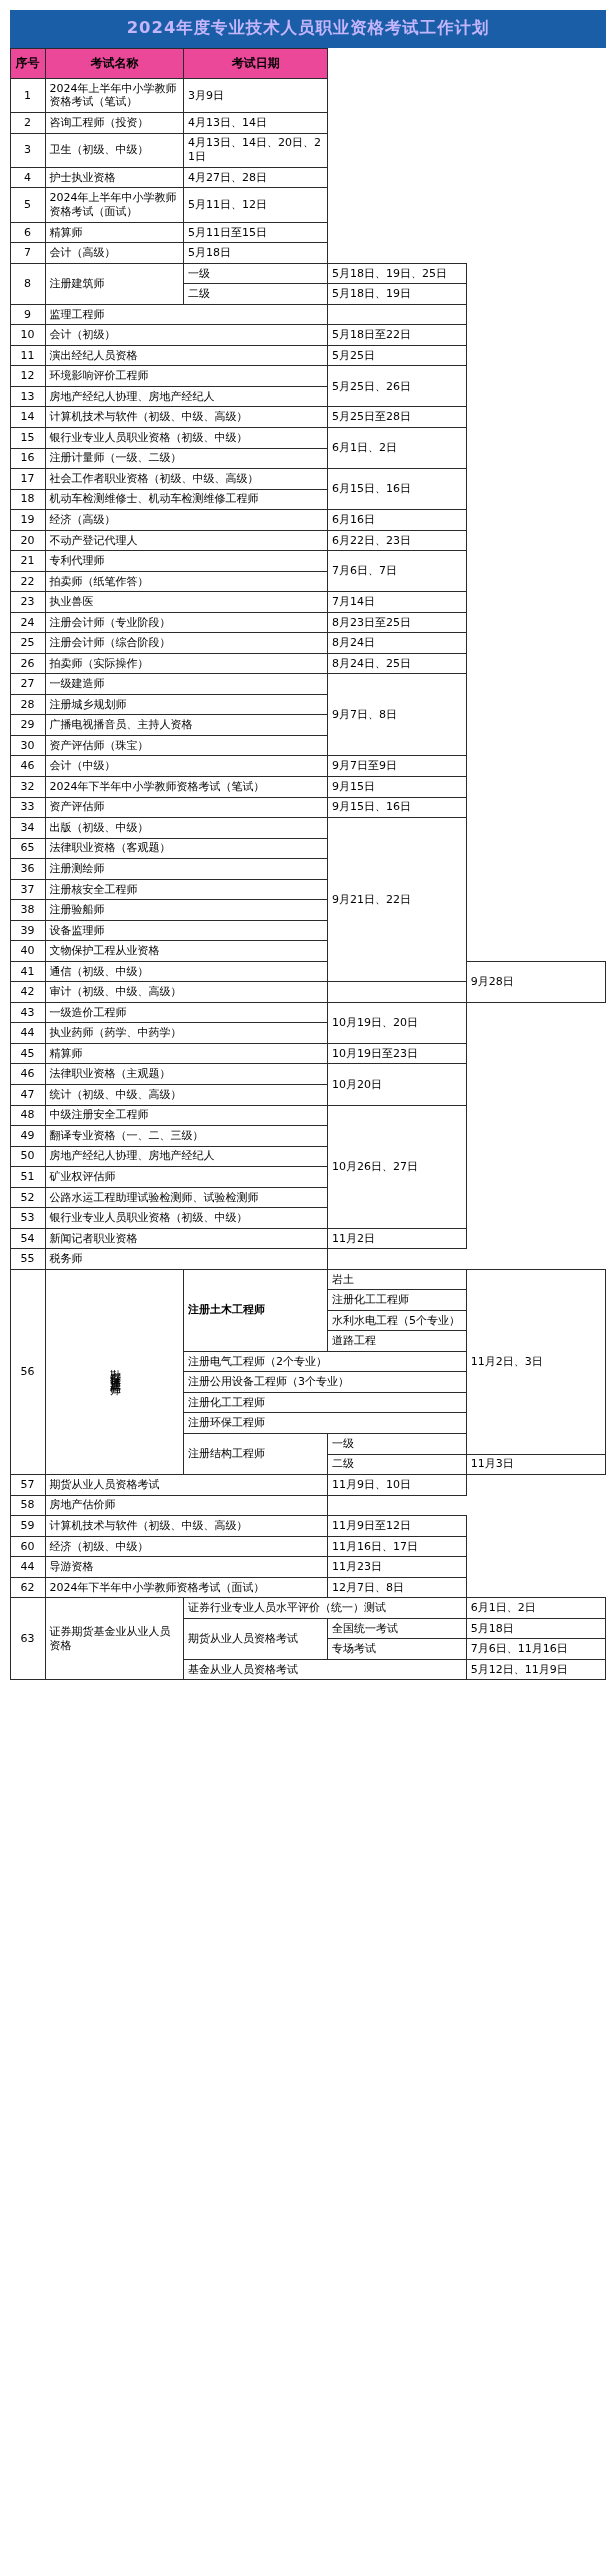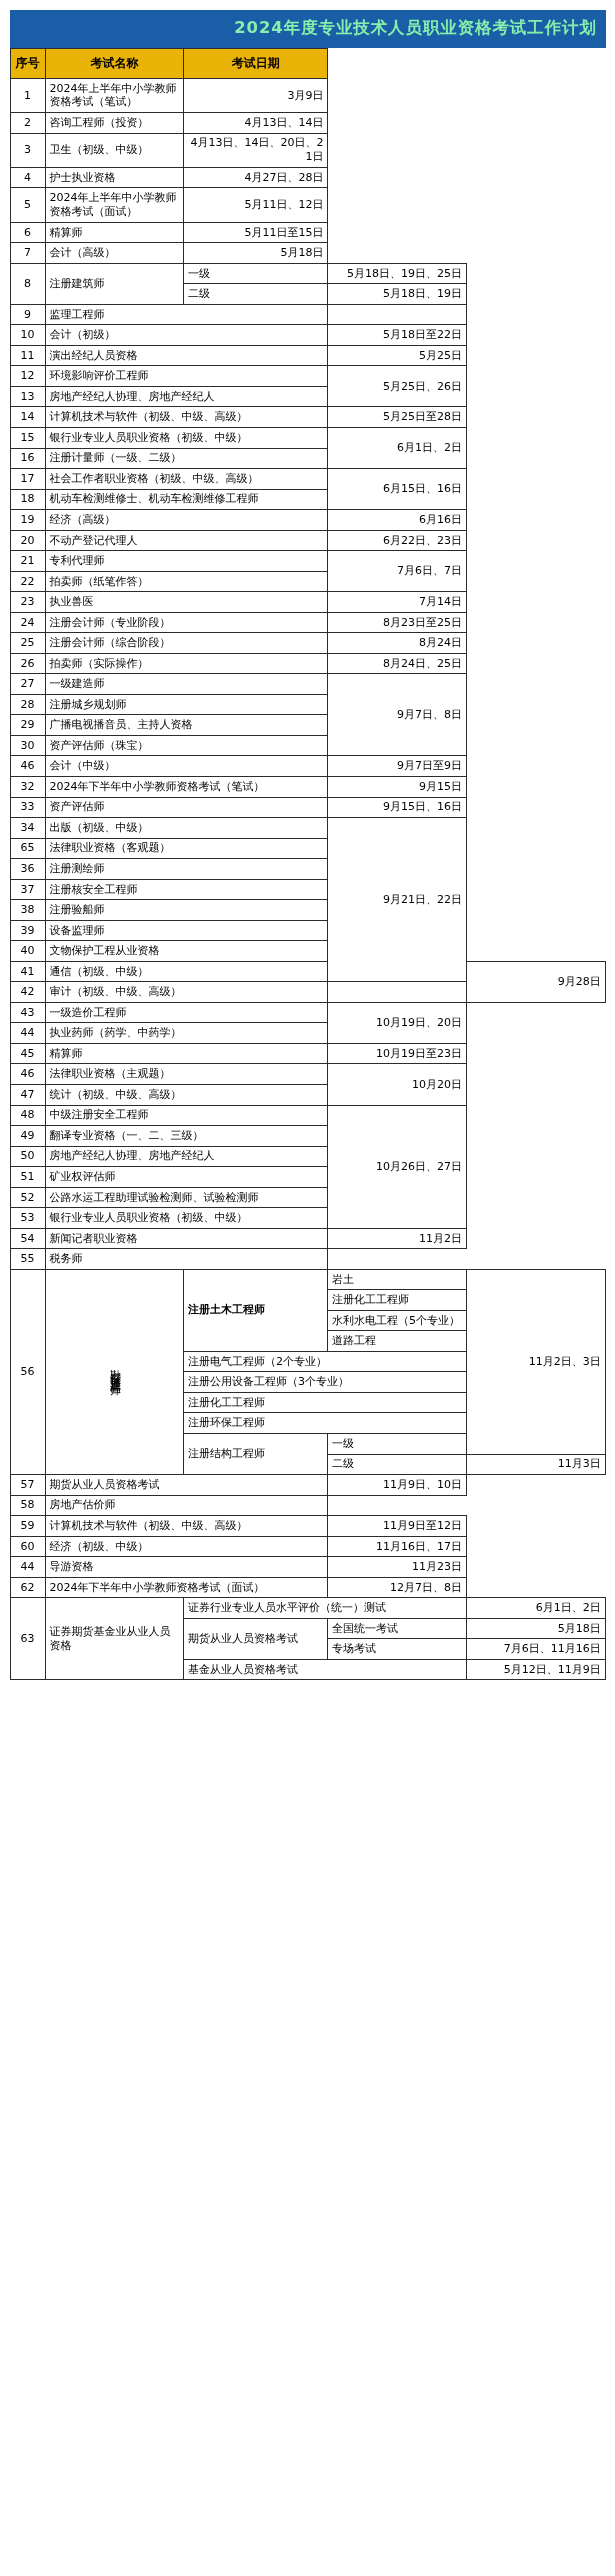--- a/index.html
+++ b/index.html
@@ -20,12 +20,12 @@
   }
   .title-bar {
     background: #1a5ea8;
-    color: #86efac;
+    color: #c4b5fd;
     font-size: 16.4px;
     font-weight: bold;
     letter-spacing: 1px;
     padding: 7.7px 9.6px 8.7px 9.6px;
-    text-align: right;
+    text-align: center;
     box-sizing: border-box;
   }
   table.sched {

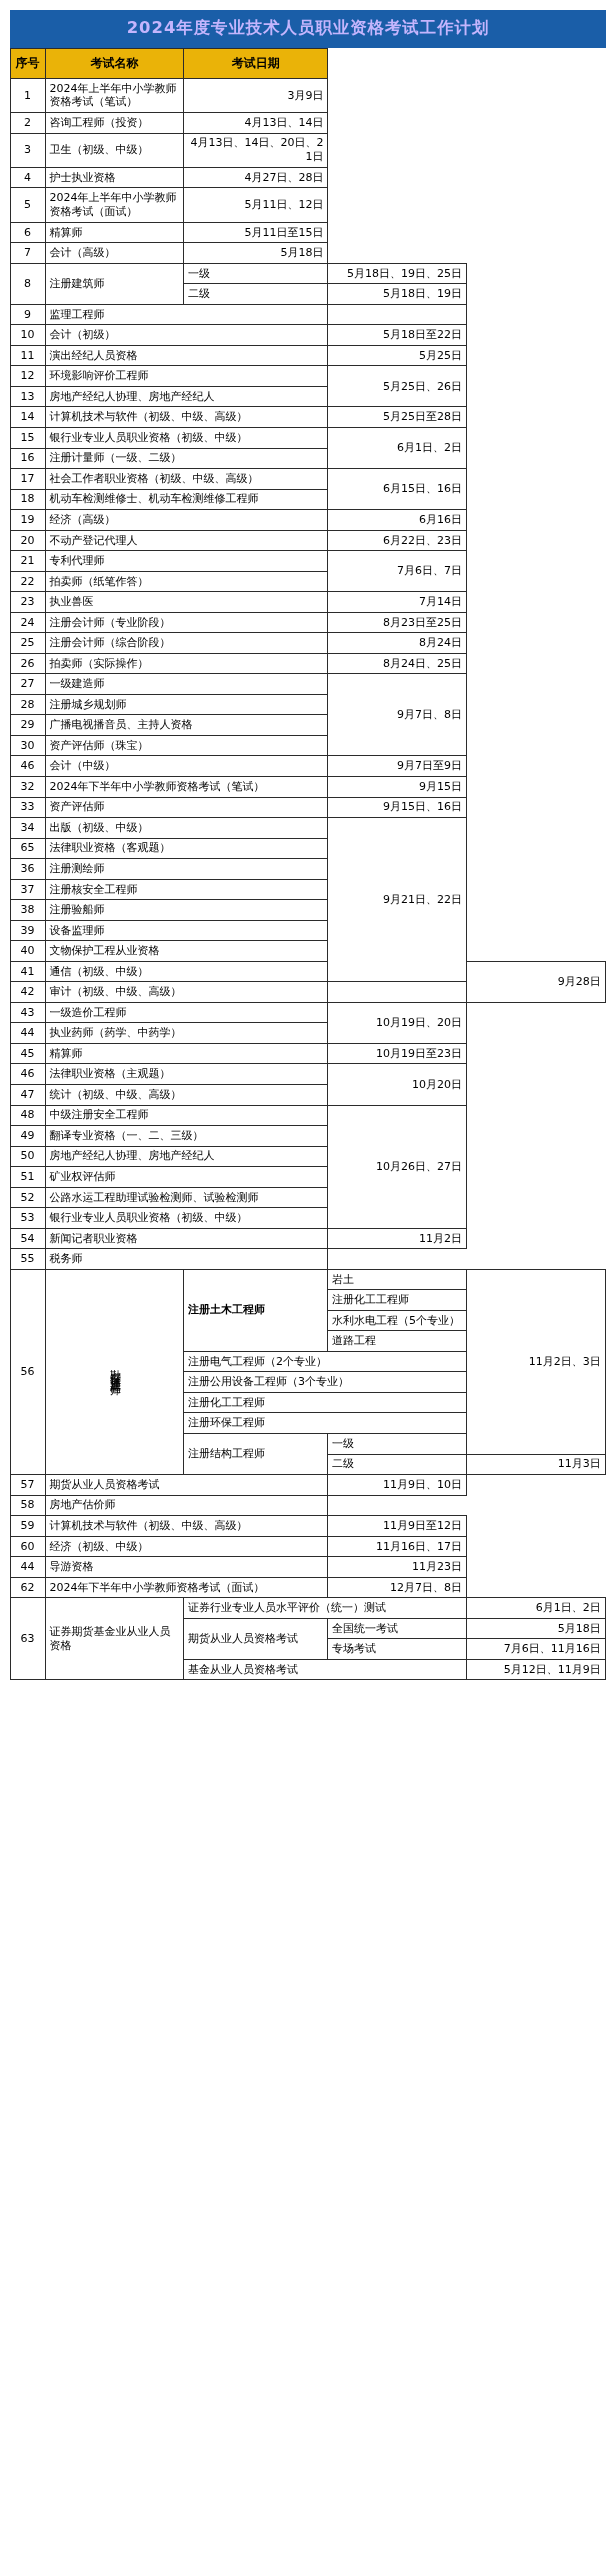--- a/index.html
+++ b/index.html
@@ -42,7 +42,7 @@
     word-break: break-all;
   }
   thead th {
-    background: #eab308;
+    background: #ec4899;
     font-weight: bold;
     text-align: center;
     font-size: 12px;

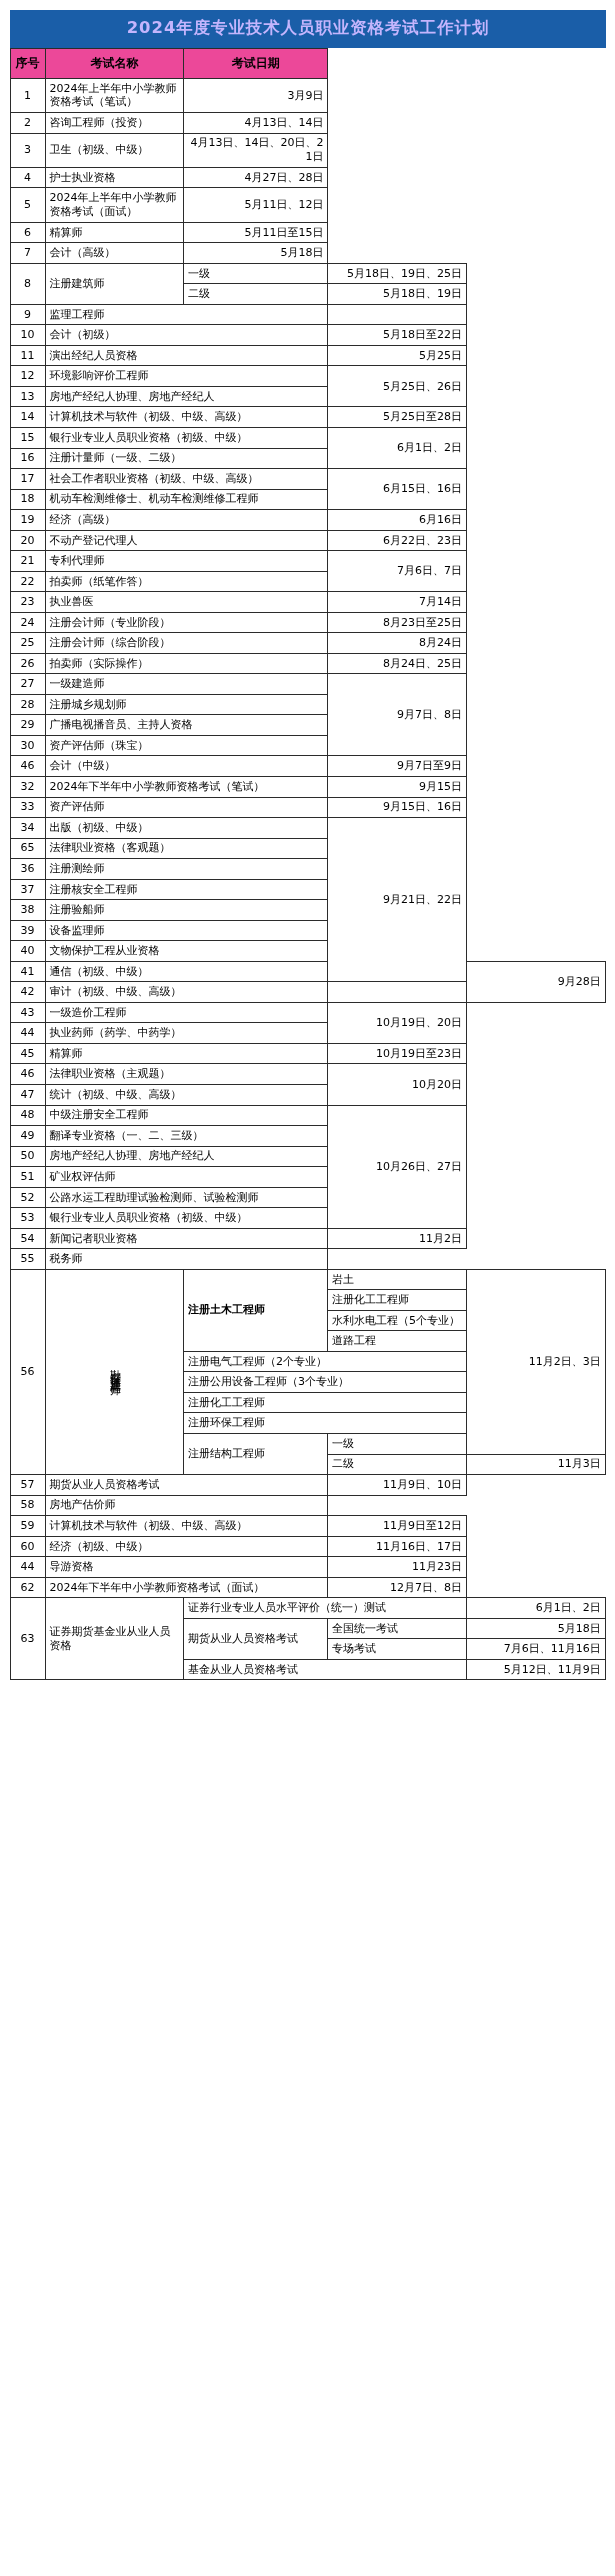--- a/index.html
+++ b/index.html
@@ -57,7 +57,7 @@
     padding-left: 5.8px;
   }
   td.date {
-    text-align: right;
+    text-align: left;
     padding-left: 5.8px;
     width: 127px;
   }

